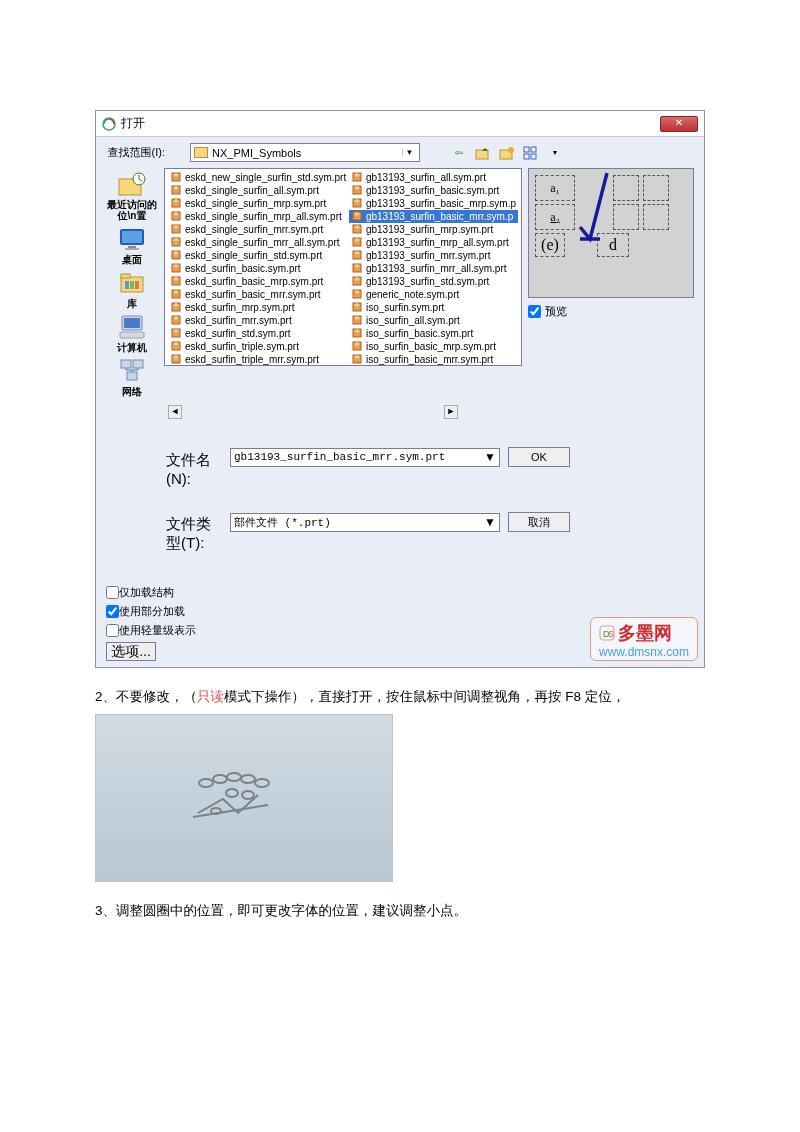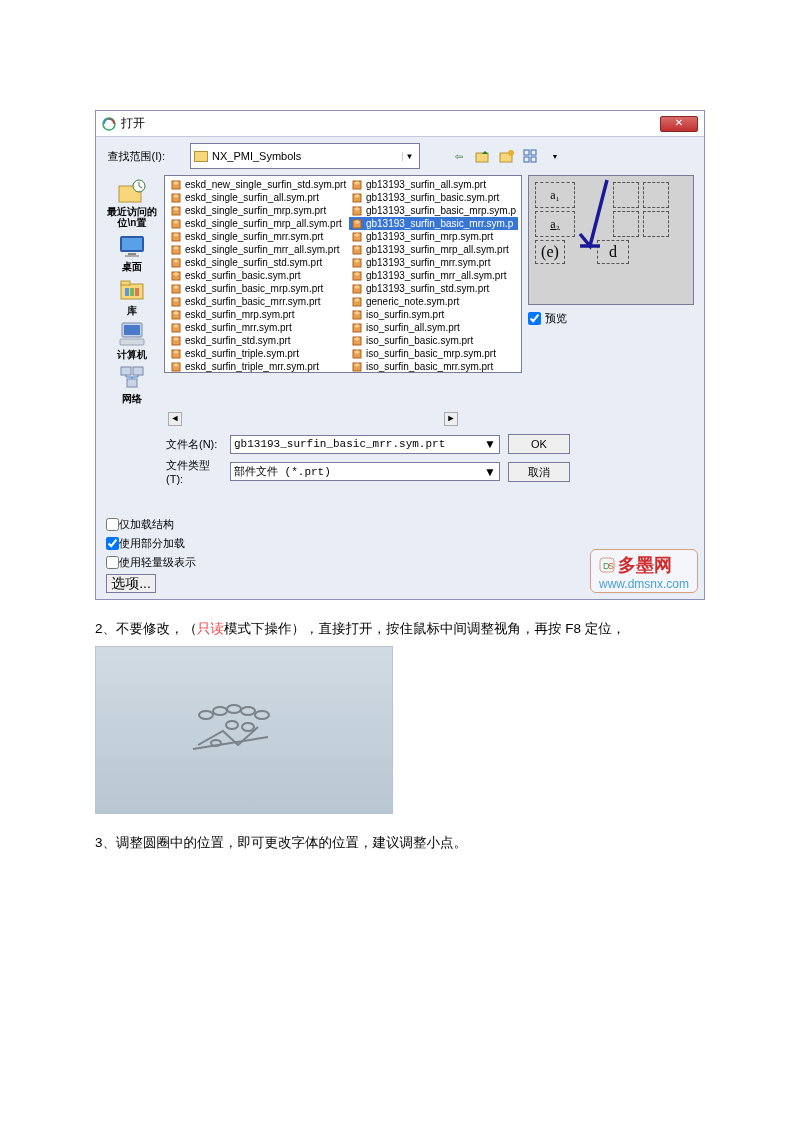--- a/index.html
+++ b/index.html
@@ -13,7 +13,7 @@
   .close-btn { width: 38px; height: 16px; background: linear-gradient(#d96b6b, #c03030); border: 1px solid #8a2525; color: #fff; font-size: 10px; text-align: center; line-height: 12px; border-radius: 2px; }
   .toolbar-row { display: flex; align-items: center; padding: 6px 10px; gap: 21px; }
   .toolbar-row .lbl { width: 63px; text-align: right; font-size: 11px; padding-right: 4px; }
-  .combo { flex: 1; max-width: 230px; display: flex; align-items: center; border: 1px solid #7a7a9a; background: #fff; padding: 0 3px; height: 26px; justify-content: flex-end; }
+  .combo { flex: 1; max-width: 230px; display: flex; align-items: center; border: 1px solid #7a7a9a; background: #fff; padding: 0 3px; height: 19px; justify-content: flex-end; }
   .combo .folder-icon-sm { width: 14px; height: 11px; background: #f8d77a; border: 1px solid #b39339; margin-right: 4px; }
   .combo input { border: none; outline: none; font-size: 11px; flex: 1; font-family: inherit; }
   .combo .drop-arrow { width: 14px; text-align: center; font-size: 8px; color: #000; border-left: 1px solid #ccc; }

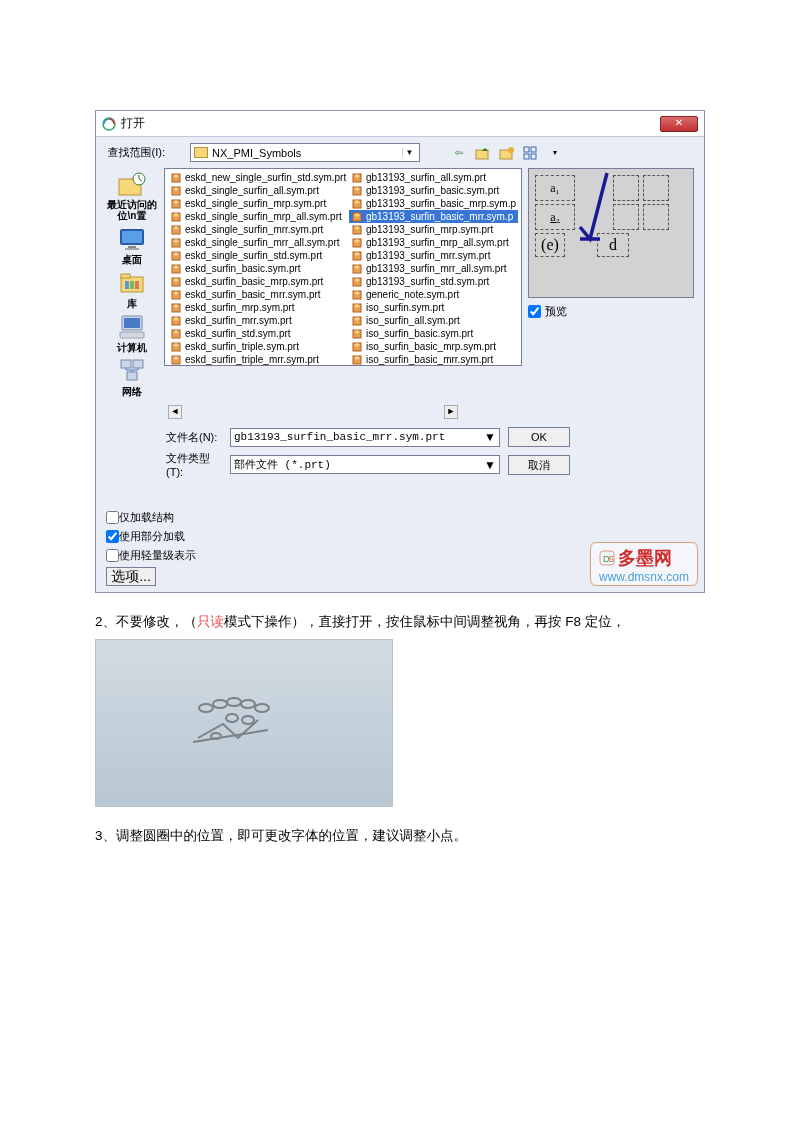--- a/index.html
+++ b/index.html
@@ -27,7 +27,7 @@
   .file-list { flex: 1; background: #fff; border: 1px solid #7a7a9a; padding: 2px 3px; height: 198px; display: flex; overflow: hidden; }
   .file-col { display: flex; flex-direction: column; }
   .file-col:first-child { width: 200px; }
-  .file-item, .file-item-sel { display: flex; align-items: center; gap: 3px; font-size: 10px; line-height: 13px; padding: 0 2px; white-space: nowrap; }
+  .file-item, .file-item-sel { display: flex; gap: 3px; font-size: 10px; line-height: 13px; padding: 0 2px; white-space: nowrap; }
   .file-item-sel { background: #3876d6; color: #fff; }
   .file-icon { width: 12px; height: 12px; display: flex; align-items: center; justify-content: center; }
   .file-icon svg { width: 10px; height: 10px; }

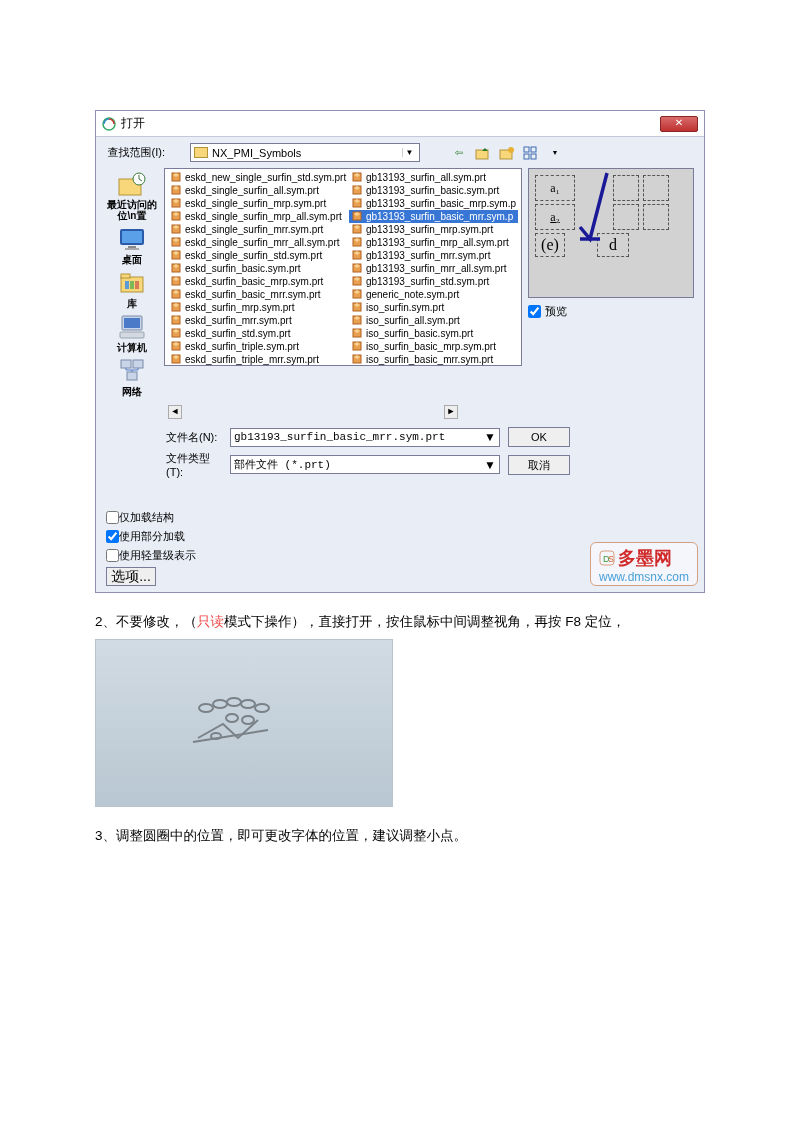--- a/index.html
+++ b/index.html
@@ -42,7 +42,7 @@
   .preview-chk-row { display: flex; align-items: center; gap: 4px; margin-top: 6px; font-size: 11px; }
   .preview-chk-row input { margin: 0; }
   .form-row { display: flex; align-items: center; margin: 4px 0 0 70px; gap: 8px; }
-  .form-lbl { width: 56px; font-size: 11px; }
+  .form-lbl { width: 56px; font-size: 15px; margin-top: 24px; }
   .form-combo { width: 270px; display: flex; align-items: center; border: 1px solid #7a7a9a; background: #fff; height: 19px; padding: 0 3px; }
   .form-combo input { border: none; outline: none; font-size: 11px; flex: 1; font-family: Liberation Mono, monospace; }
   .win-btn { width: 62px; height: 20px; border: 1px solid #7a7a9a; background: #efefef; font-size: 11px; text-align: center; line-height: 18px; font-family: inherit; }

